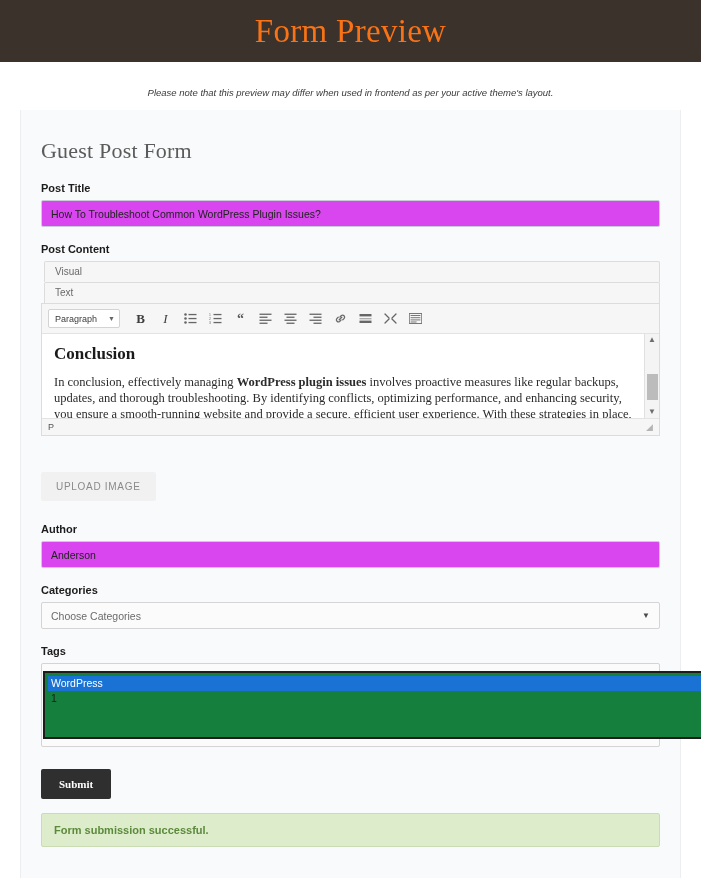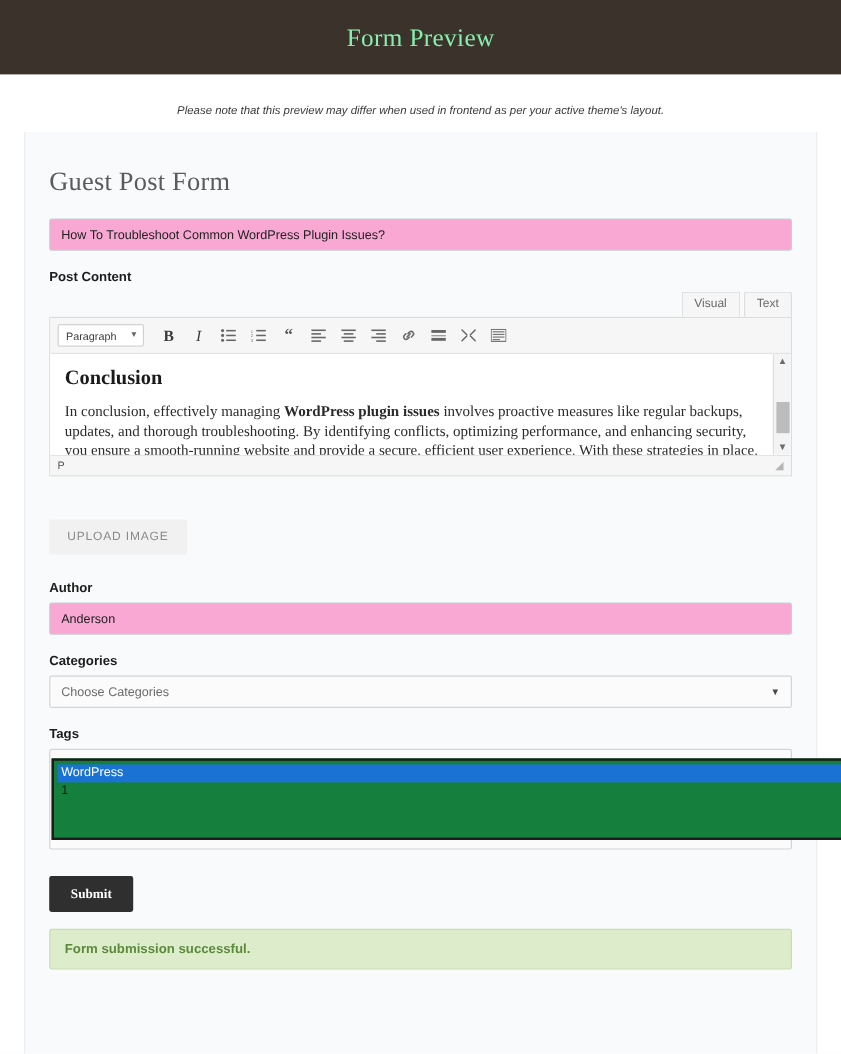--- a/index.html
+++ b/index.html
@@ -23,8 +23,8 @@
   }
   .page-header .title {
     font-family: "Liberation Serif", serif;
-    font-size: 21px;
-    color: #86efac;
+    font-size: 33px;
+    color: #f97316;
     font-weight: 400;
     letter-spacing: .3px;
   }

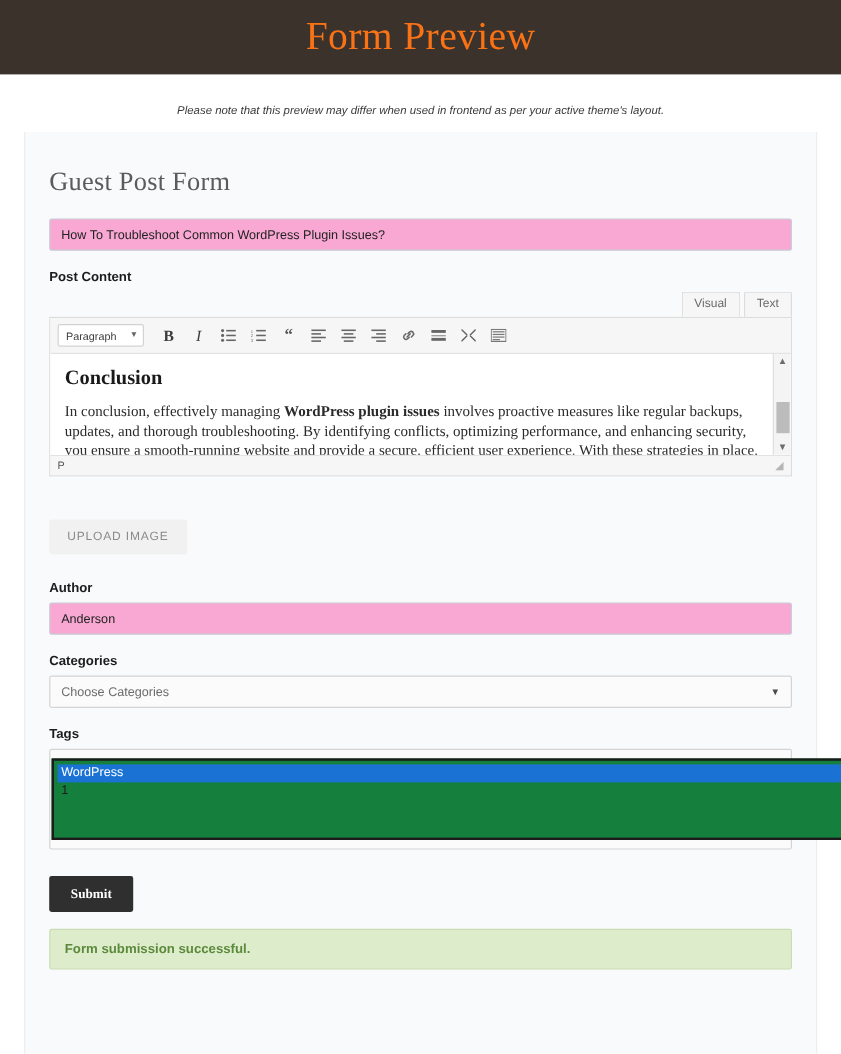--- a/index.html
+++ b/index.html
@@ -318,6 +318,7 @@
 
   
   <div class="field-block">
+    <label class="field-label">Post Title</label>
     <input class="text-input" type="text" value="How To Troubleshoot Common WordPress Plugin Issues?" style="">
   </div>
 

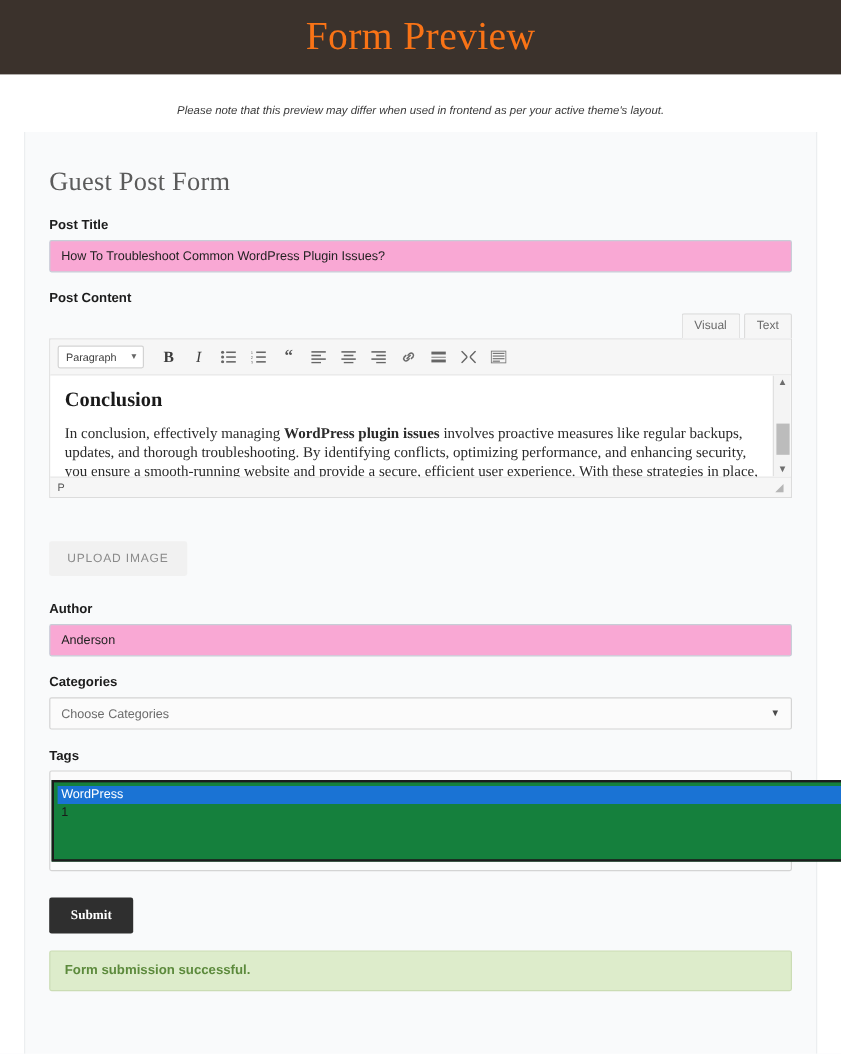--- a/index.html
+++ b/index.html
@@ -71,7 +71,7 @@
   .text-input {
     width: 100%;
     height: 27px;
-    background: #f9a8d4;
+    background: #d946ef;
     border: 1px solid #c8cdd7;
     border-radius: 2px;
     padding: 0 9px;

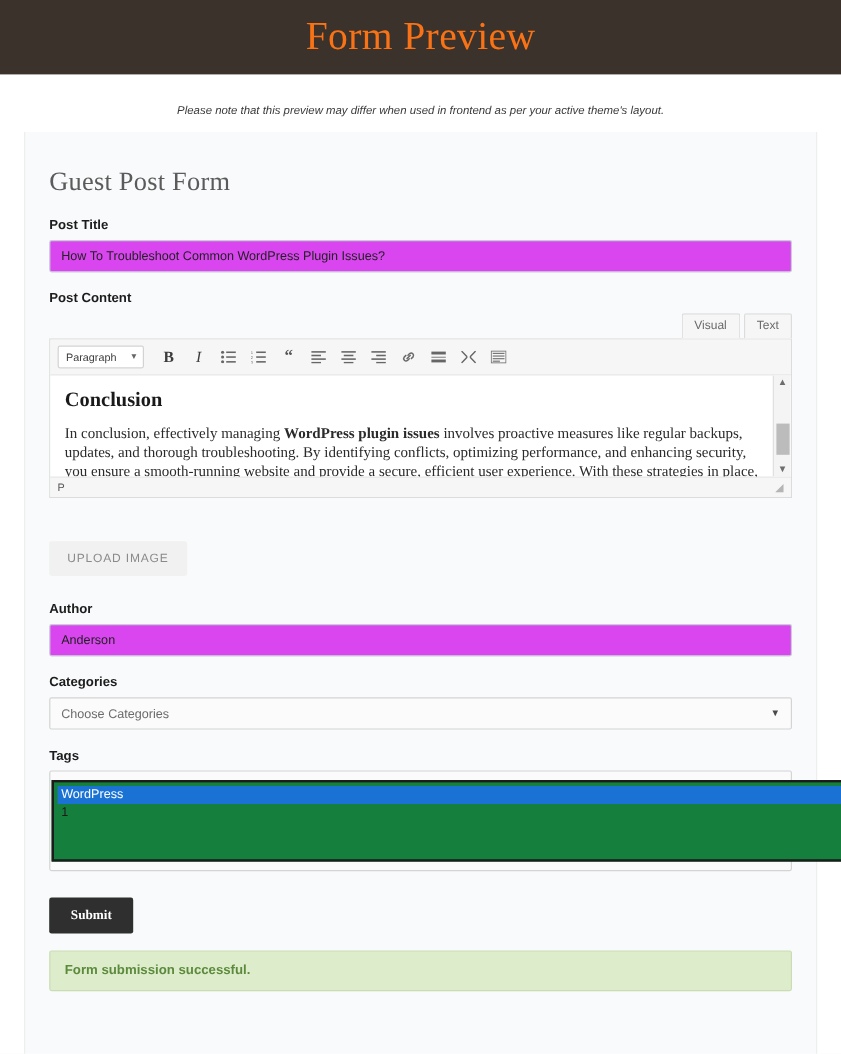--- a/index.html
+++ b/index.html
@@ -91,6 +91,7 @@
     margin-bottom: 0px;
     position: relative;
     z-index: 2;
+    flex-direction: column;
   }
   .wp-tab {
     border: 1px solid #dcdcdc;

